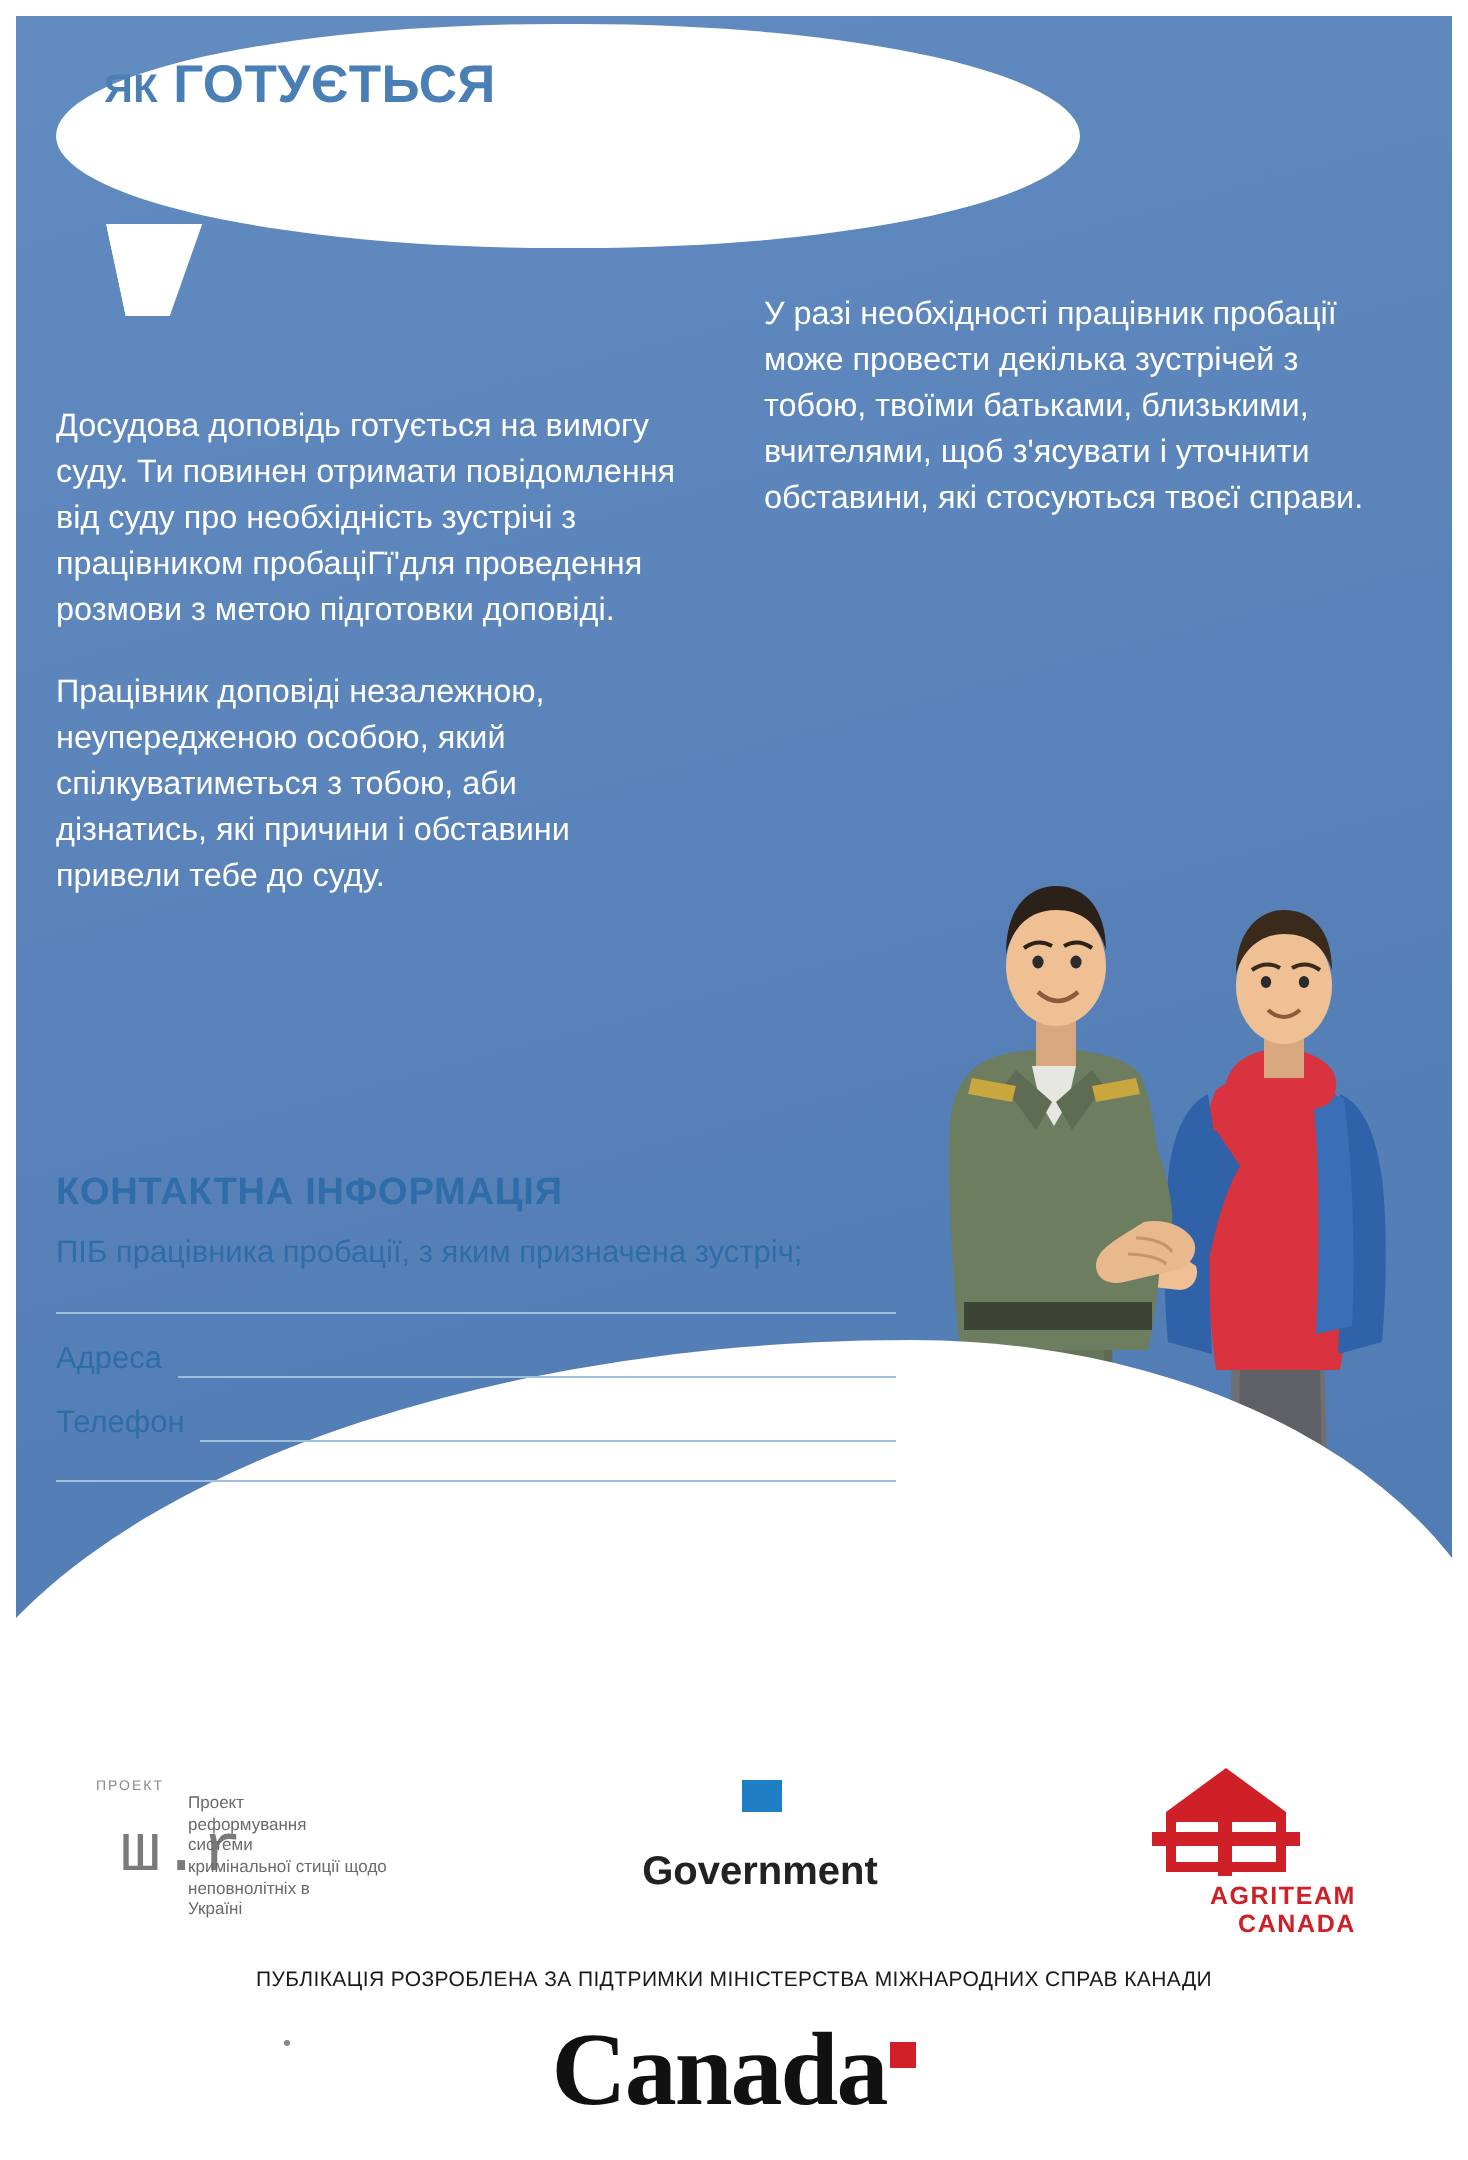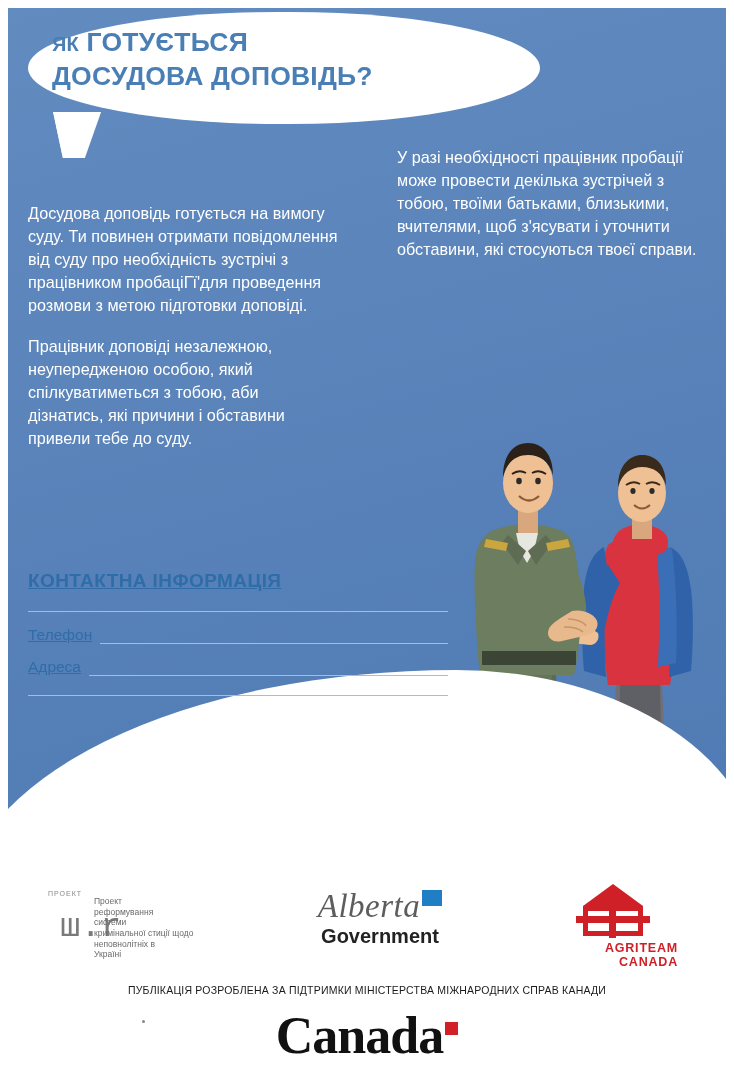--- a/index.html
+++ b/index.html
@@ -390,7 +390,6 @@
   <div class="bubble-title">
     <div><span class="lead">ЯК</span>
       <span>ГОТУЄТЬСЯ</span></div>
-    <div>ДОСУДОВА ДОПОВІДЬ?</div>
   </div>
 
   <div class="col col-left">

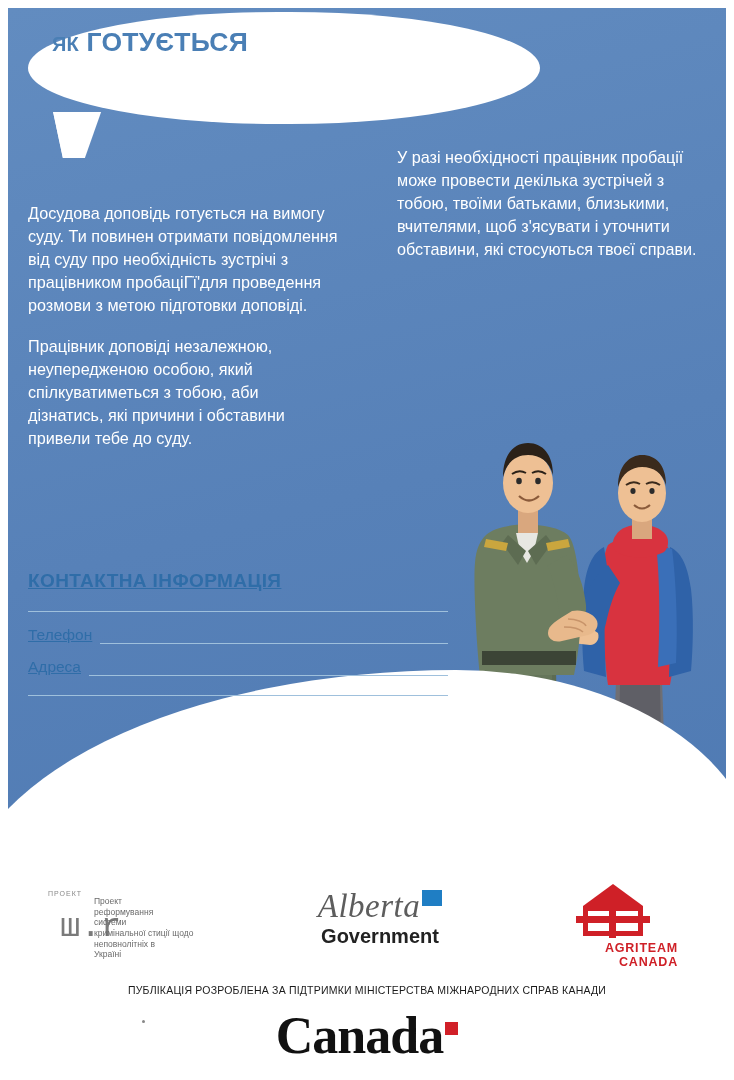--- a/index.html
+++ b/index.html
@@ -89,7 +89,7 @@
     width: 310px;
   }
   .col-right {
-    left: 397px;
+    left: 382px;
     top: 146px;
     width: 312px;
   }

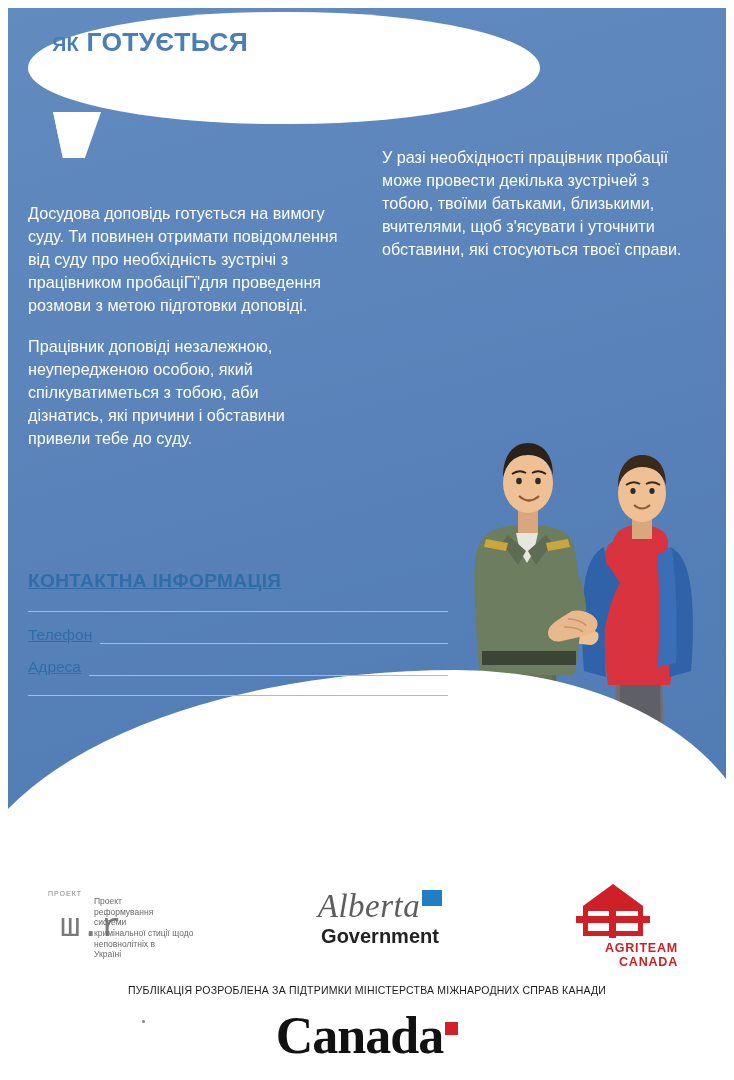--- a/index.html
+++ b/index.html
@@ -97,10 +97,9 @@
   .contact {
     position: absolute;
     left: 28px;
-    top: 570px;
+    top: 586px;
     width: 420px;
     color: #2f6da8;
-    text-decoration: underline;
   }
   .contact-title {
     font-size: 19px;

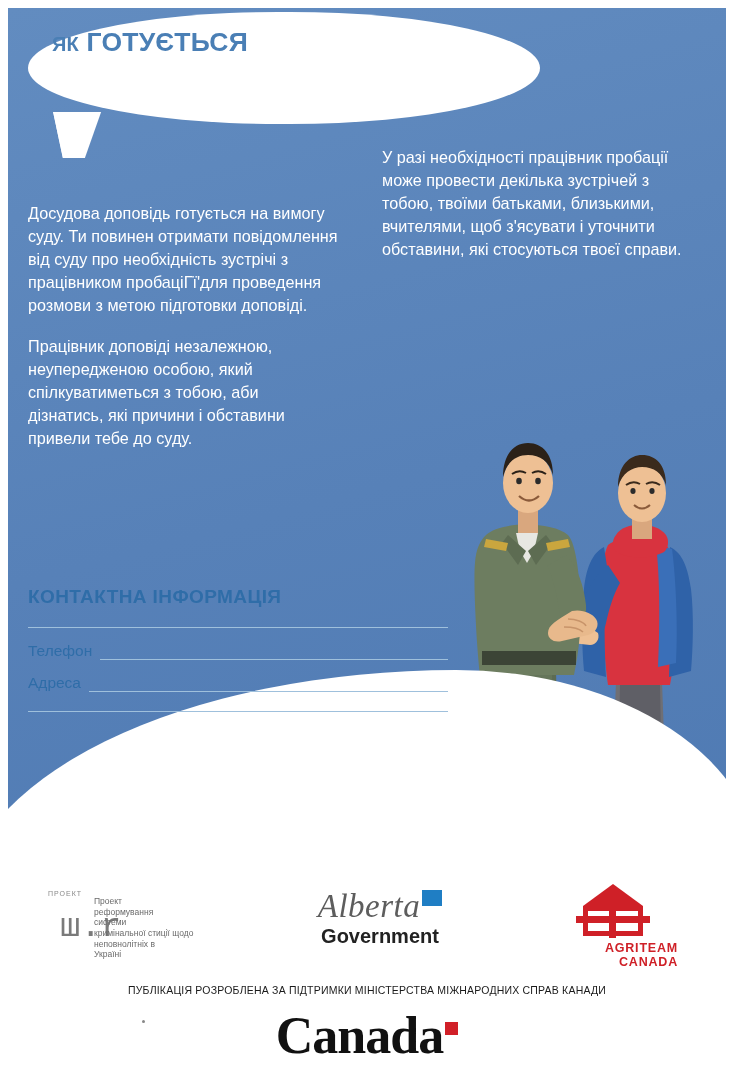--- a/index.html
+++ b/index.html
@@ -402,6 +402,7 @@
 
   <div class="contact">
     <div class="contact-title">КОНТАКТНА ІНФОРМАЦІЯ</div>
+    <div class="contact-sub">ПІБ працівника пробації, з яким призначена зустріч;</div>
     <div class="rule"></div>
     <div class="field-row">
       <span class="field-label">Телефон</span>

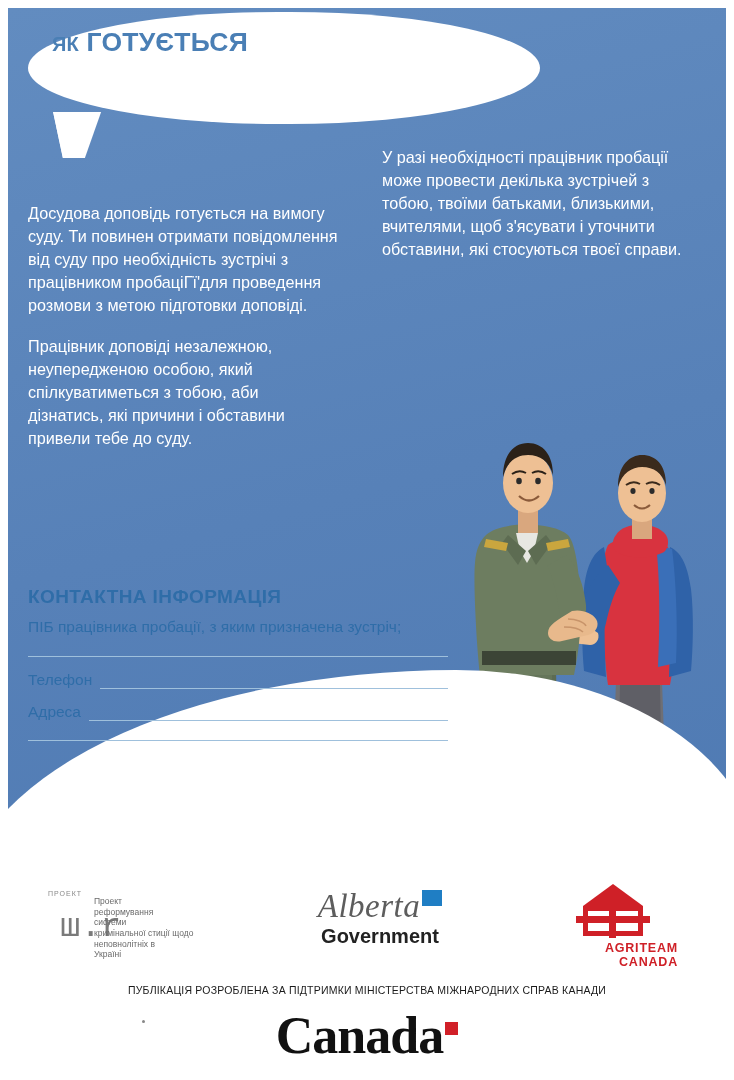--- a/index.html
+++ b/index.html
@@ -405,11 +405,11 @@
     <div class="contact-sub">ПІБ працівника пробації, з яким призначена зустріч;</div>
     <div class="rule"></div>
     <div class="field-row">
-      <span class="field-label">Телефон</span>
+      <span class="field-label">Адреса</span>
       <span class="field-line"></span>
     </div>
     <div class="field-row">
-      <span class="field-label">Адреса</span>
+      <span class="field-label">Телефон</span>
       <span class="field-line"></span>
     </div>
     <div class="rule"></div>

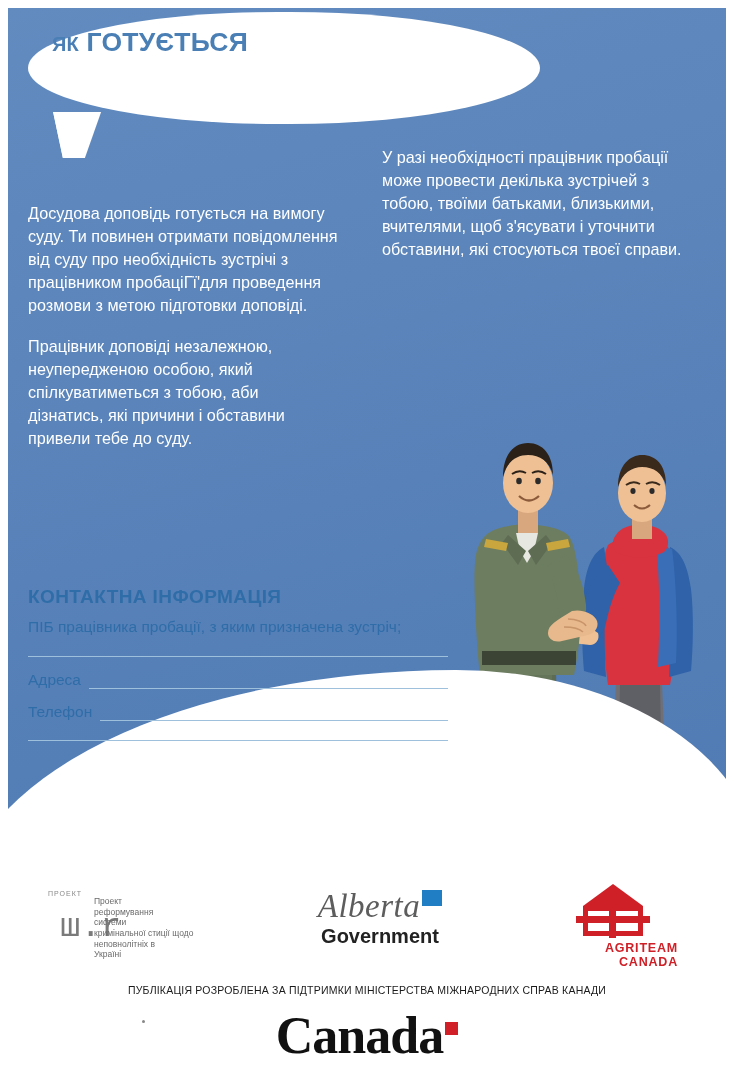--- a/index.html
+++ b/index.html
@@ -429,7 +429,7 @@
     </div>
 
     <div class="logo-alberta">
-      <div class="alberta-word"><span>Alberta</span><span class="alberta-flag"></span></div>
+      <div class="alberta-word"><span class="alberta-flag"></span></div>
       <div class="alberta-gov">Government</div>
     </div>
 

